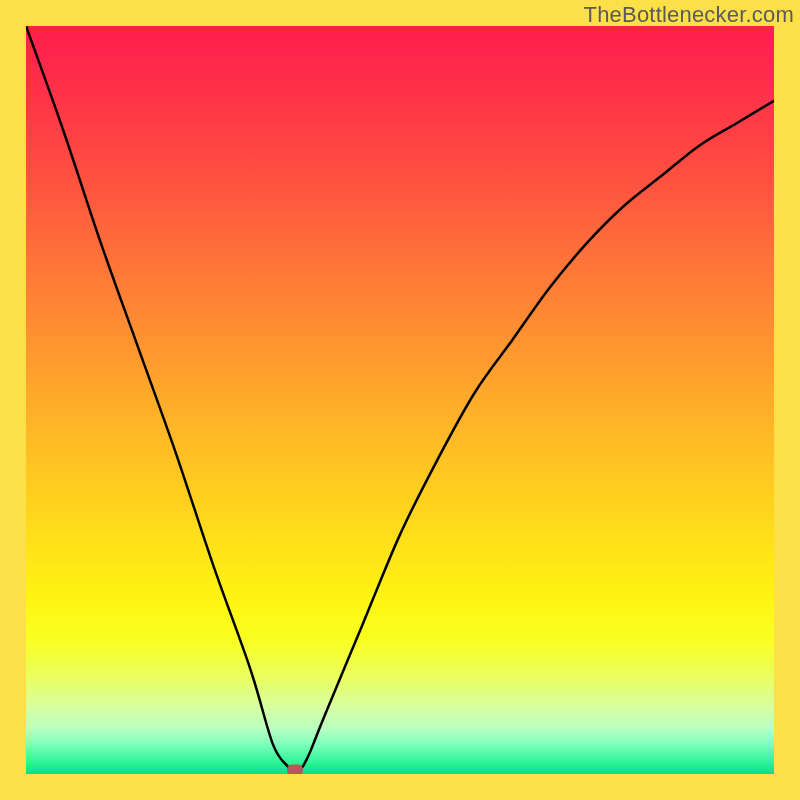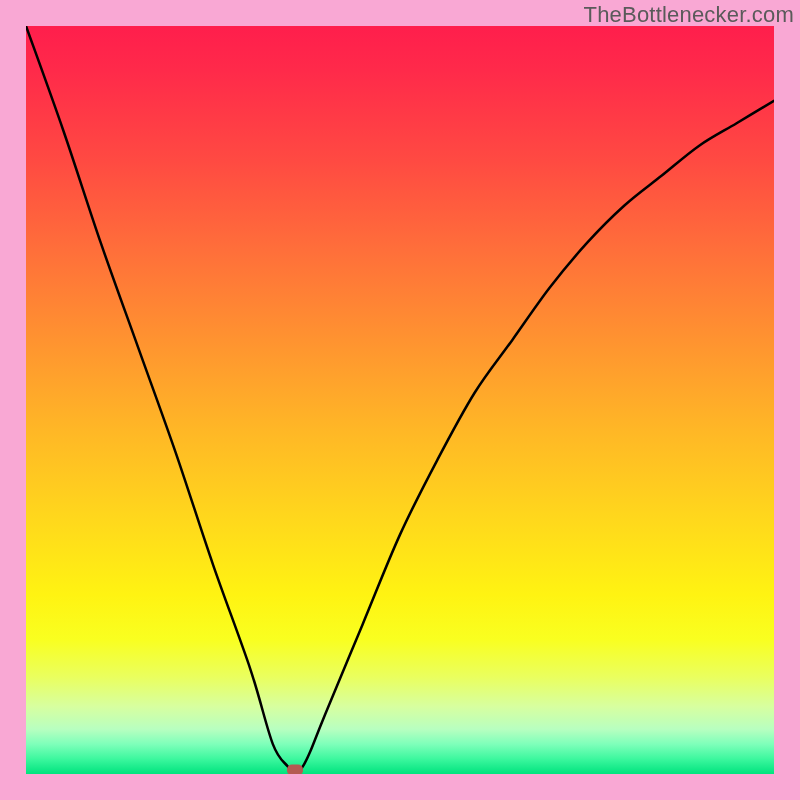--- a/index.html
+++ b/index.html
@@ -15,7 +15,7 @@
     position: relative;
     width: 800px;
     height: 800px;
-    background: #f9a8d4;
+    background: #fde047;
   }
   .plot-area {
     position: absolute;

